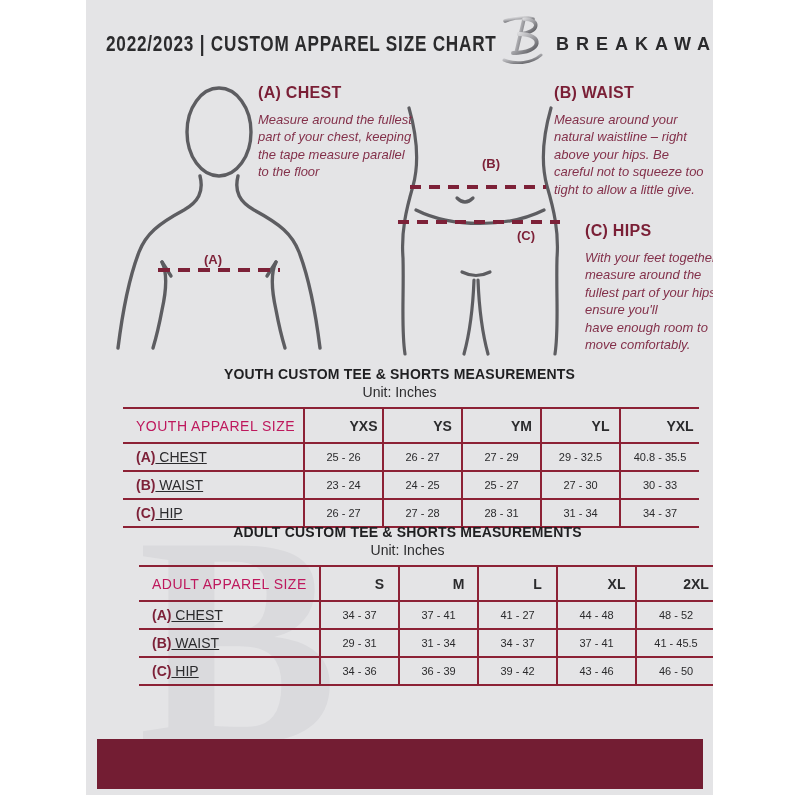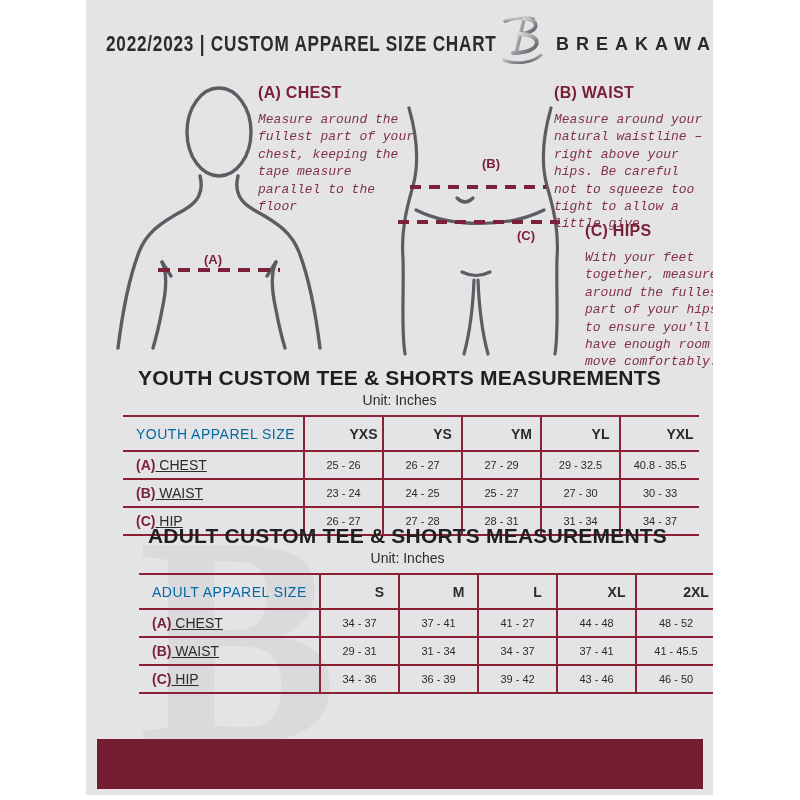--- a/index.html
+++ b/index.html
@@ -39,7 +39,6 @@
   .instr p{
     margin:0;font-size:13px;font-style:italic;line-height:1.34;color:#83304a;
     white-space:pre-line;
-    font-family:Liberation Mono, monospace;
   }
   .instr-a{left:172px;top:84px;width:158px;}
   .instr-b{left:468px;top:84px;width:152px;}

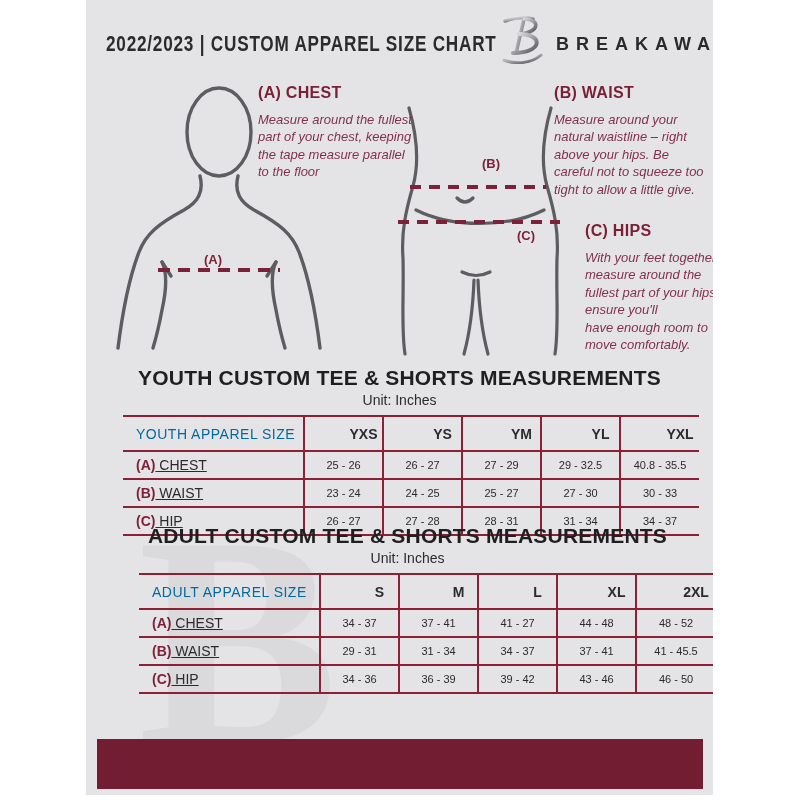--- a/index.html
+++ b/index.html
@@ -50,7 +50,7 @@
   .tbl-block{position:absolute;left:0;right:0;}
   .youth-block{top:366px;}
   .adult-block{top:524px;margin-left:16px;}
-  .tbl-title{text-align:center;font-size:21px;font-weight:bold;color:#1f1f21;letter-spacing:0.2px;}
+  .tbl-title{text-align:center;font-size:14px;font-weight:bold;color:#1f1f21;letter-spacing:0.2px;}
   .tbl-unit{text-align:center;font-size:14px;color:#2b2b2d;margin-top:2px;}
   table.size-table{
     border-collapse:collapse;table-layout:fixed;width:576px;margin:7px 0 0 37px;

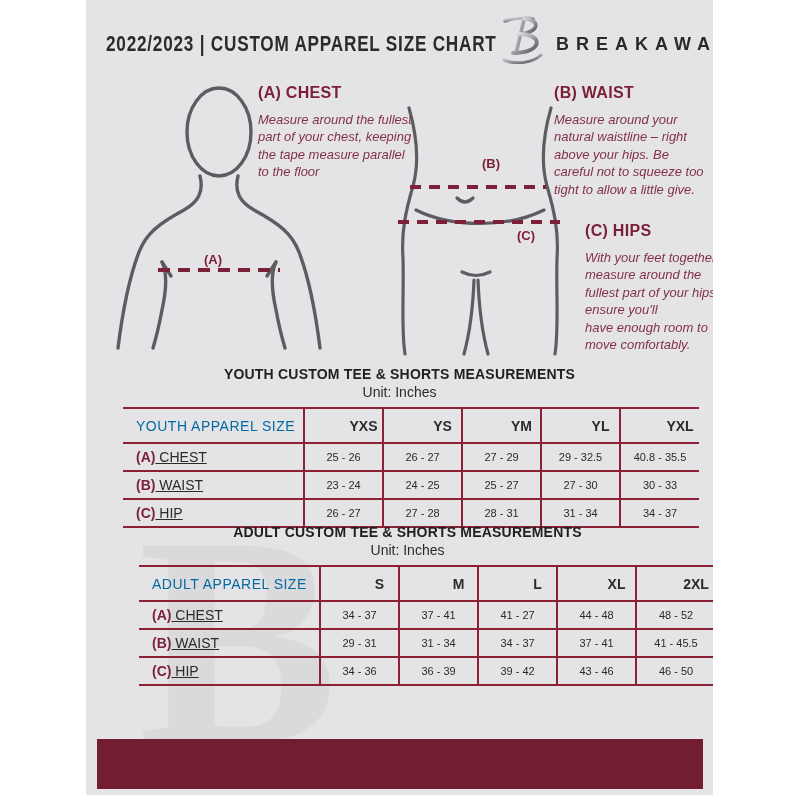--- a/index.html
+++ b/index.html
@@ -67,7 +67,7 @@
   .size-table th+th,.size-table td+td{border-left:2px solid #8c2135;}
   .size-table th.h-label{
     font-weight:normal;text-align:left;padding-left:13px;
-    letter-spacing:0.5px;color:#0369a1;
+    letter-spacing:0.5px;color:#be185d;
   }
   .size-table td.r-label{text-align:left;padding-left:13px;font-size:14px;}
   .size-table td.r-label .pref{font-weight:bold;color:#7d2138;}

